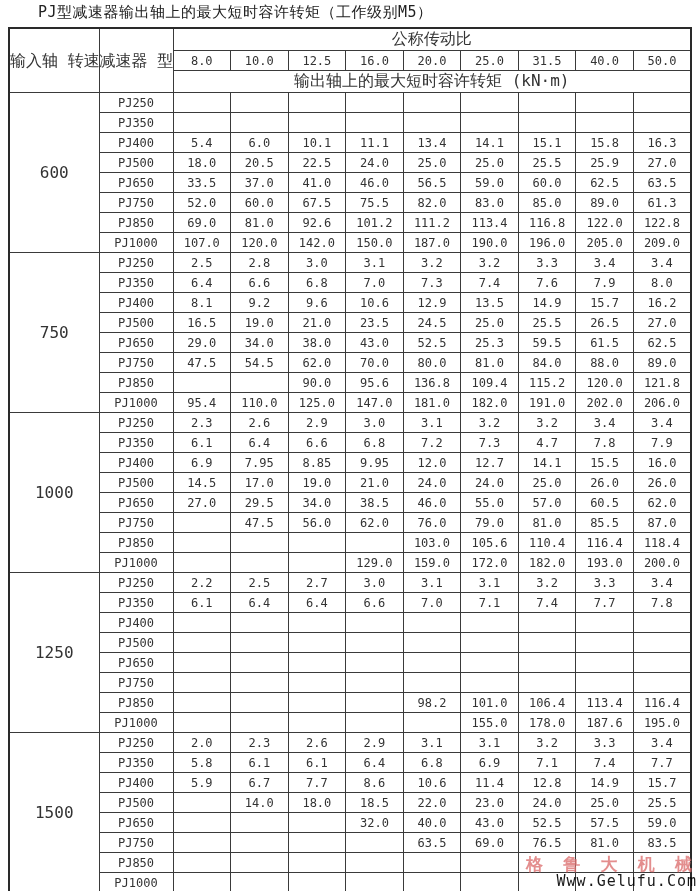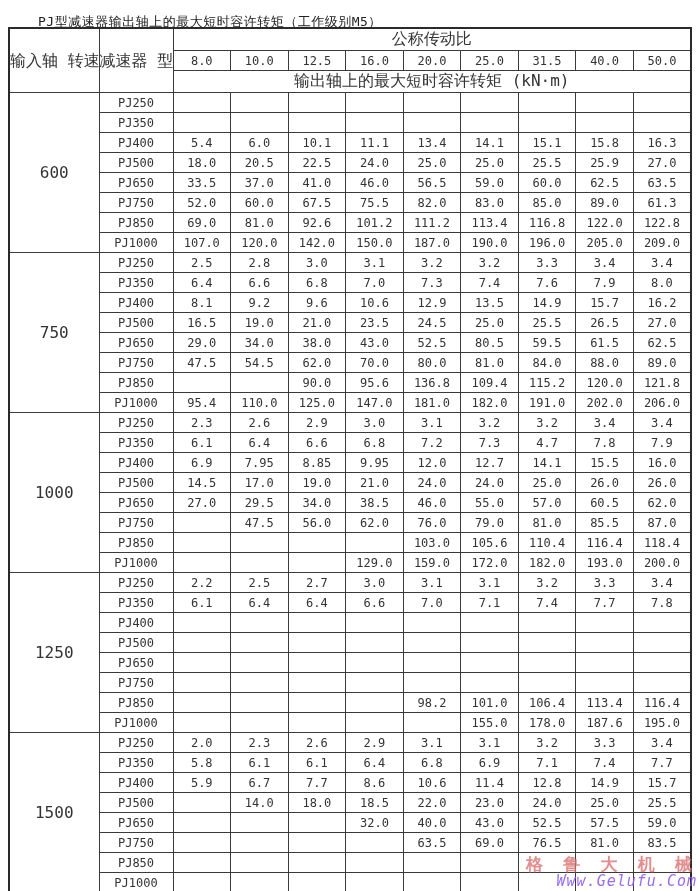--- a/index.html
+++ b/index.html
@@ -13,8 +13,8 @@
   }
   .page-title {
     position: absolute;
-    left: 38px; top: 13px;
-    font-size: 13px;
+    left: 38px; top: 3px;
+    font-size: 15px;
     letter-spacing: 0.5px;
     color: #222222;
     white-space: nowrap;

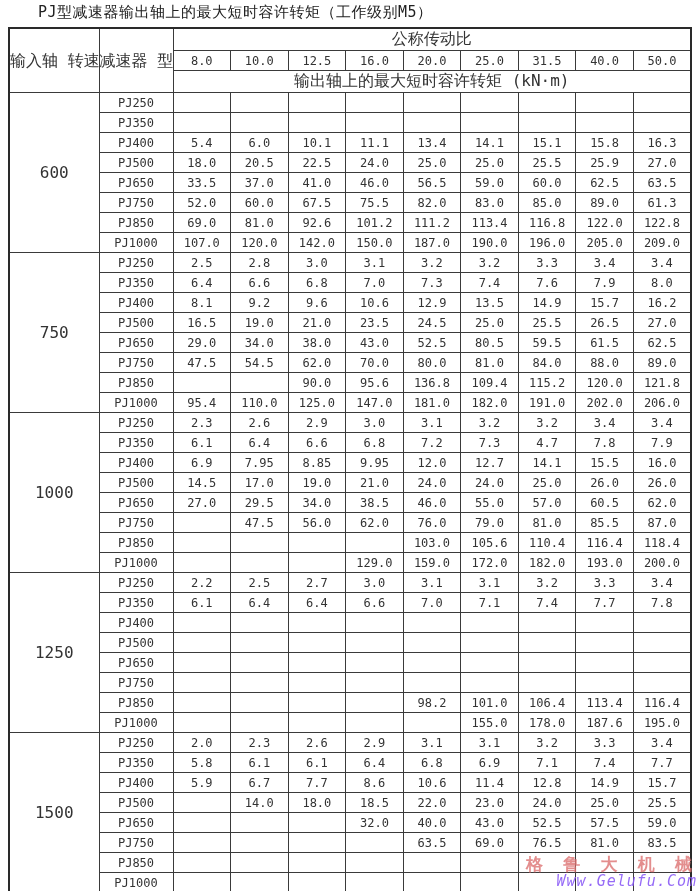--- a/index.html
+++ b/index.html
@@ -262,7 +262,7 @@
         <td>38.0</td>
         <td>43.0</td>
         <td>52.5</td>
-        <td>80.5</td>
+        <td>25.3</td>
         <td>59.5</td>
         <td>61.5</td>
         <td>62.5</td>

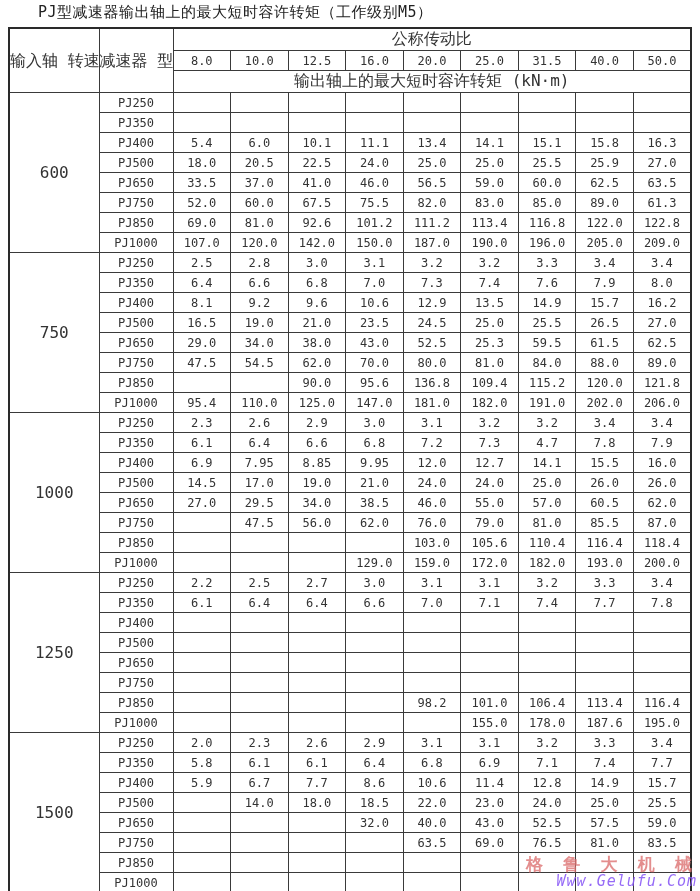--- a/index.html
+++ b/index.html
@@ -599,7 +599,7 @@
 
 <div class="watermark">
   <div class="wm-brand" style="color: rgb(221, 114, 114); text-align: center;">格 鲁 大 机 械</div>
-  <div class="wm-url" style="color: #8b5cf6; font-style: italic;">Www.Gelufu.Com</div>
+  <div class="wm-url" style="color: #000000;">Www.Gelufu.Com</div>
 </div>
 
 </body></html>

